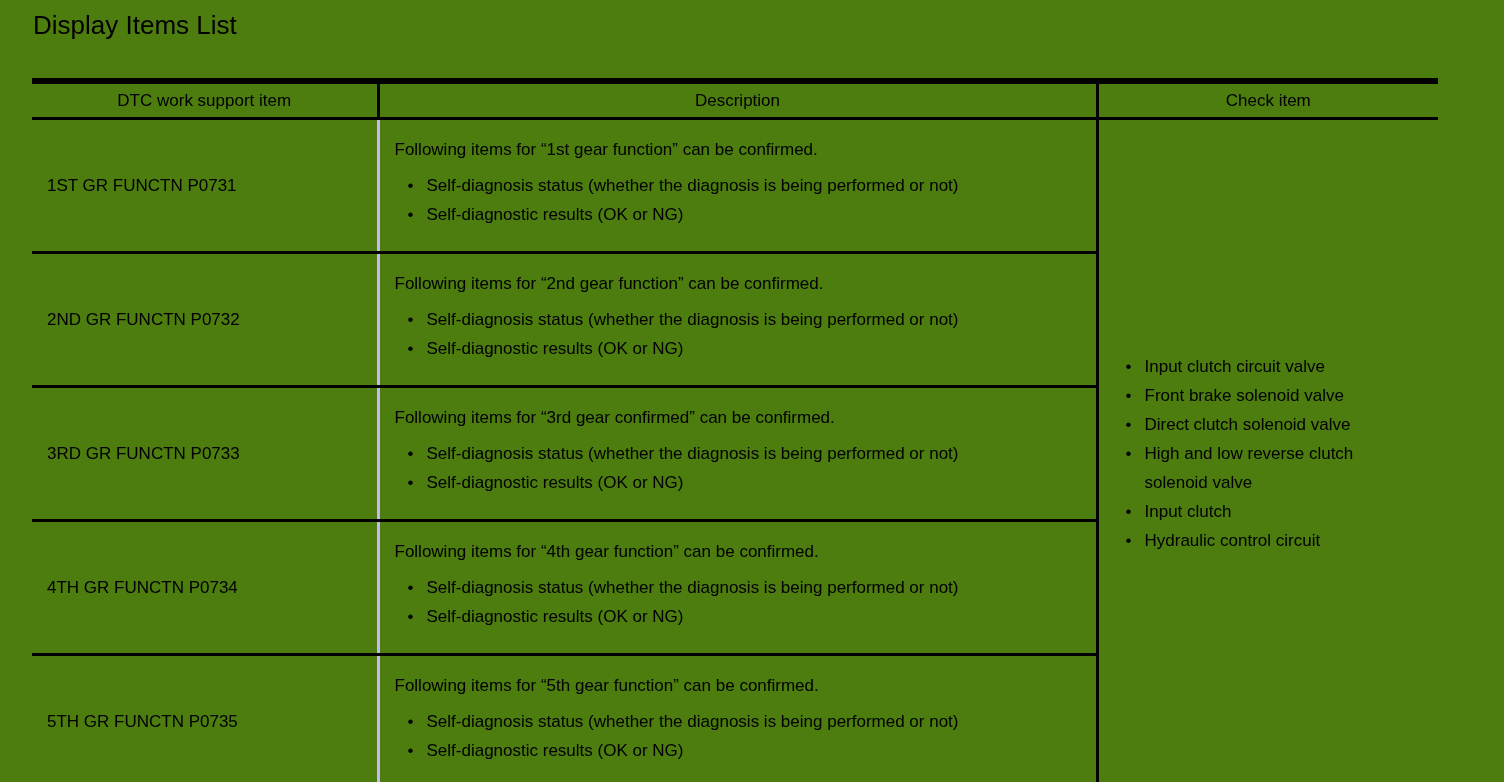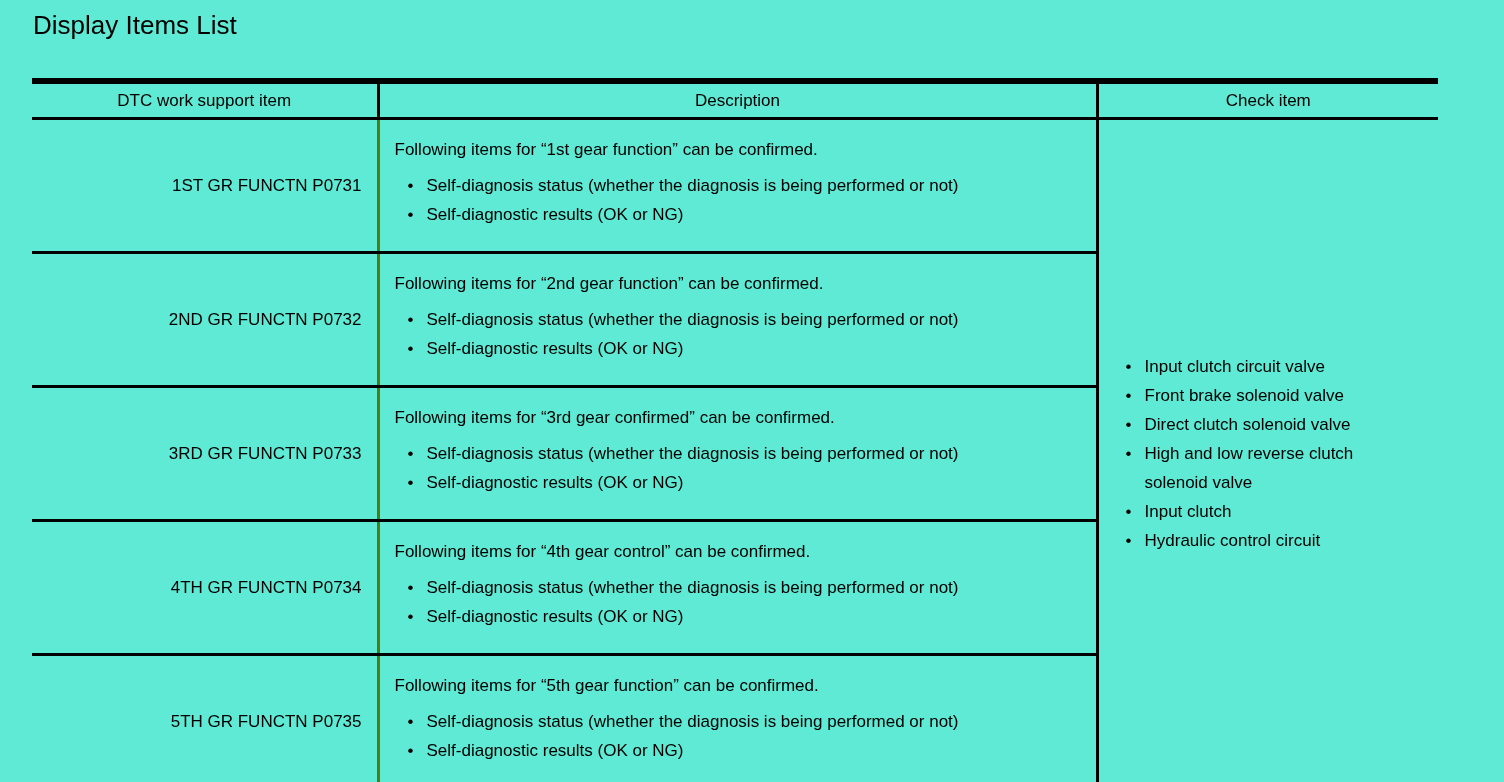--- a/index.html
+++ b/index.html
@@ -8,7 +8,7 @@
     position: relative;
     width: 1504px;
     height: 782px;
-    background: #5eead4;
+    background: #4d7c0f;
     color: #000000;
     font-family: "Liberation Sans", "DejaVu Sans", sans-serif;
     overflow: hidden;

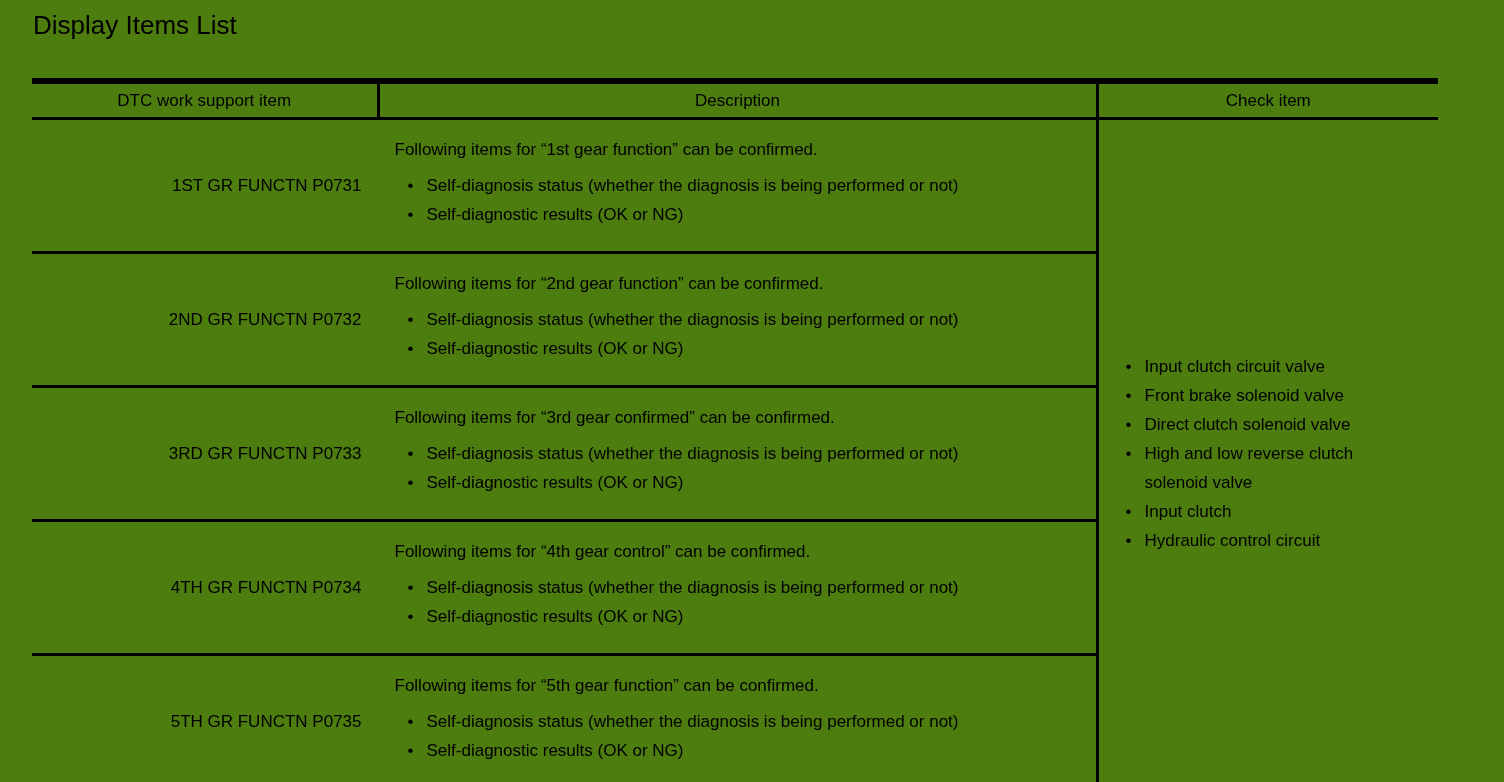--- a/index.html
+++ b/index.html
@@ -46,9 +46,9 @@
   .vline { border-right: 3px solid #000; }
   td.item-cell {
     vertical-align: middle;
-    text-align: right;
+    text-align: left;
     padding-left: 17px;
-    border-right: 3px solid #4d7c0f;
+    border-right: 3px solid #c4b5fd;
     border-bottom: 3px solid #000;
     white-space: nowrap;
   }

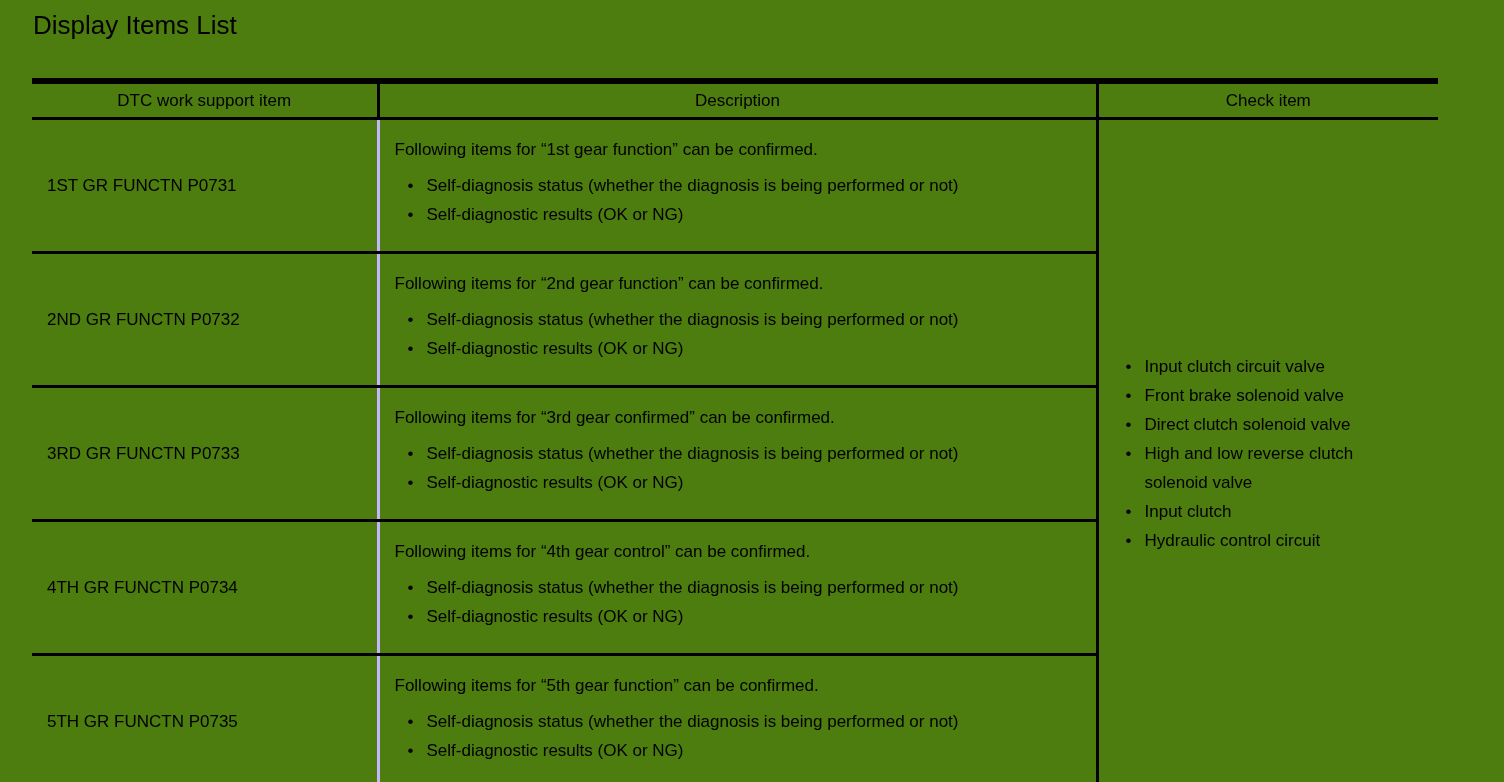--- a/index.html
+++ b/index.html
@@ -138,7 +138,7 @@
       <tr>
         <td class="item-cell">4TH GR FUNCTN P0734</td>
         <td class="desc-cell">
-          <div class="desc-intro">Following items for “4th gear control” can be confirmed.</div>
+          <div class="desc-intro">Following items for “4th gear function” can be confirmed.</div>
           <ul class="bullets">
             <li>Self-diagnosis status (whether the diagnosis is being performed or not)</li>
             <li>Self-diagnostic results (OK or NG)</li>

